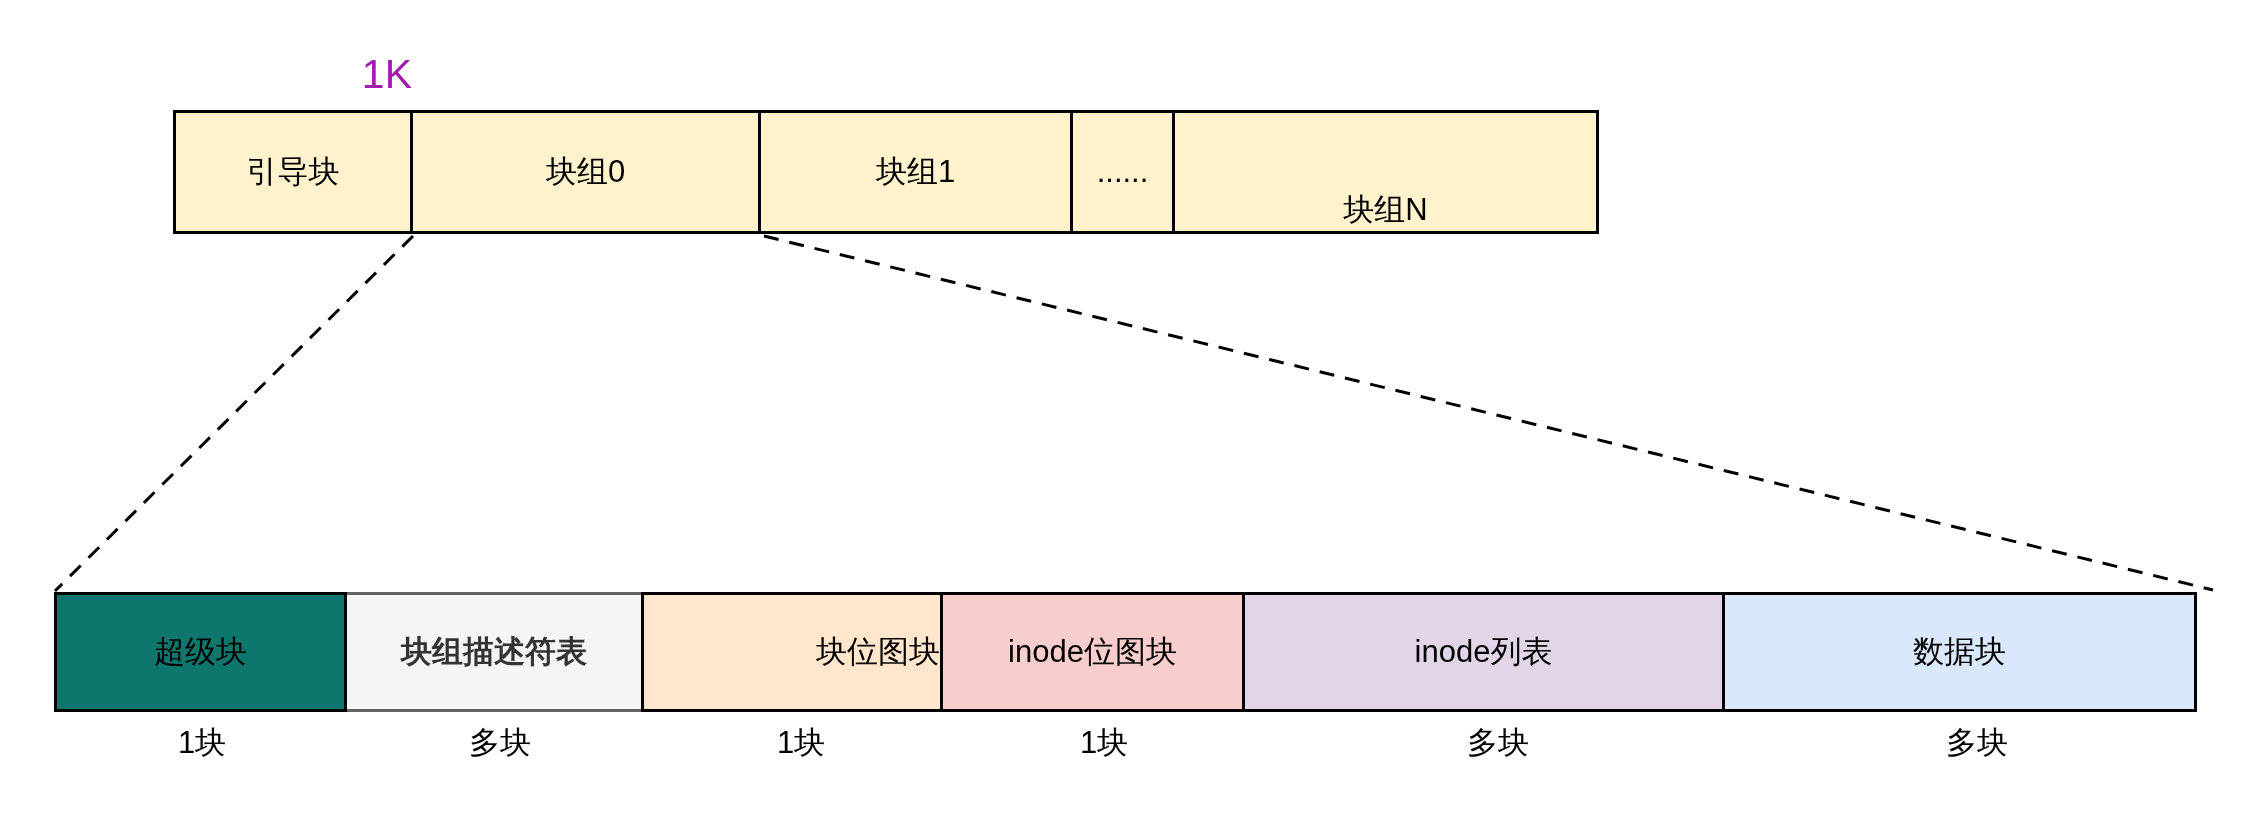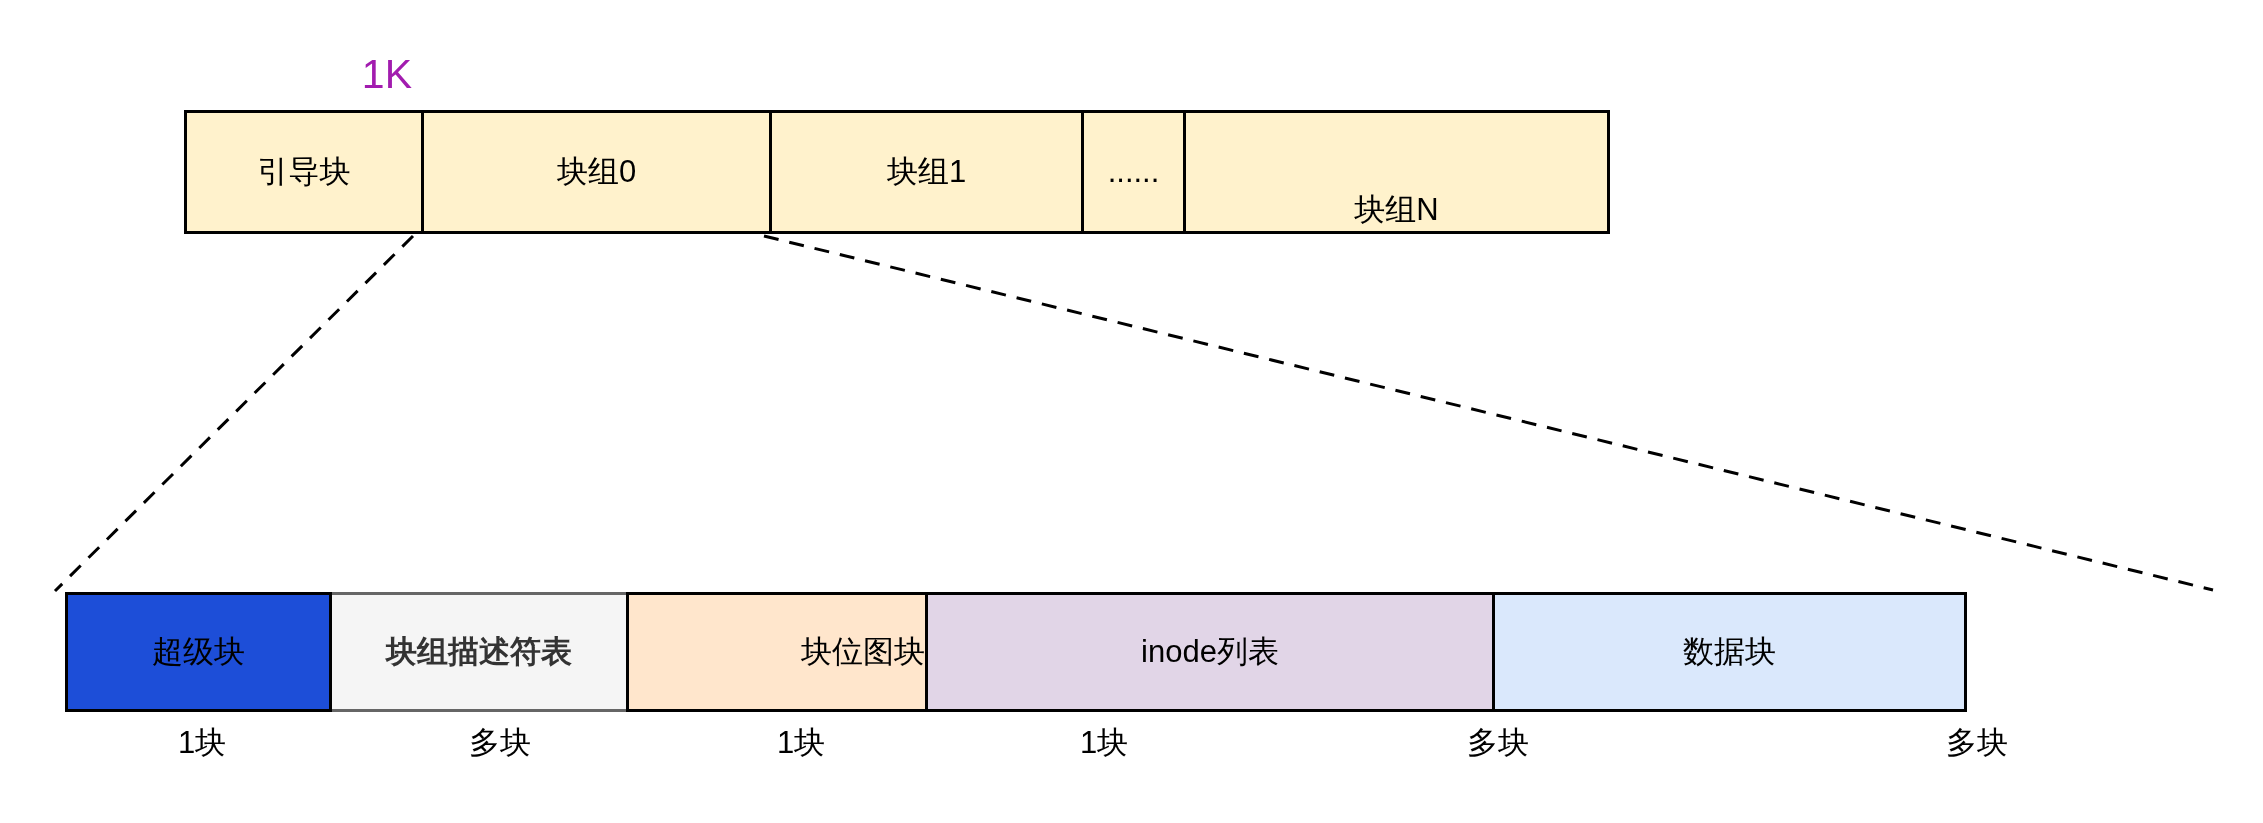--- a/index.html
+++ b/index.html
@@ -65,7 +65,7 @@
     z-index: 1;
     white-space: nowrap;
   }
-  .seg:first-child { margin-left: 12px; }
+  .seg:first-child { margin-left: 1px; }
   .seg.gray {
     border-color: #666666;
     color: #333333;

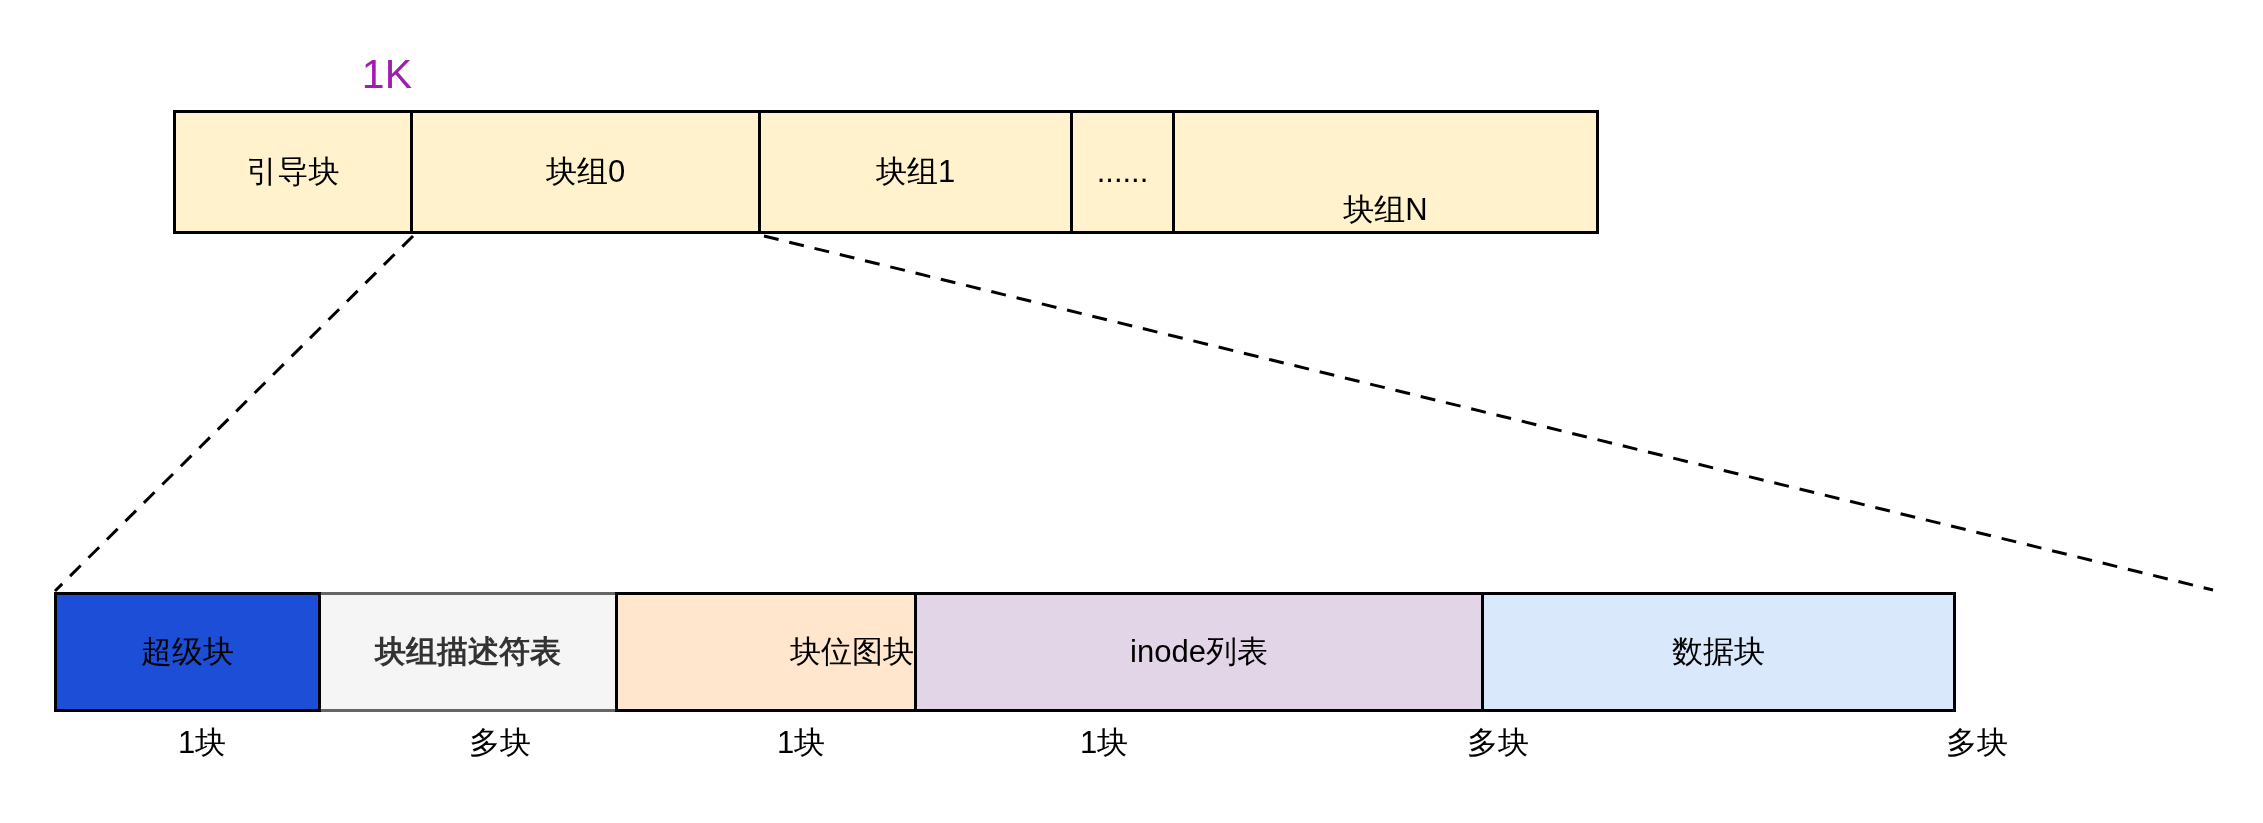--- a/index.html
+++ b/index.html
@@ -111,7 +111,7 @@
   </div>
 
   <div class="row group-row">
-    <div class="seg" style="width: 267px; background-color: #1d4ed8;">
+    <div class="seg" style="width: 293px; background-color: #0f766e;">
       <span>超级块</span>
     </div>
     <div class="seg gray" style="width: 300px; background-color: rgb(245, 245, 245); font-weight: bold;">

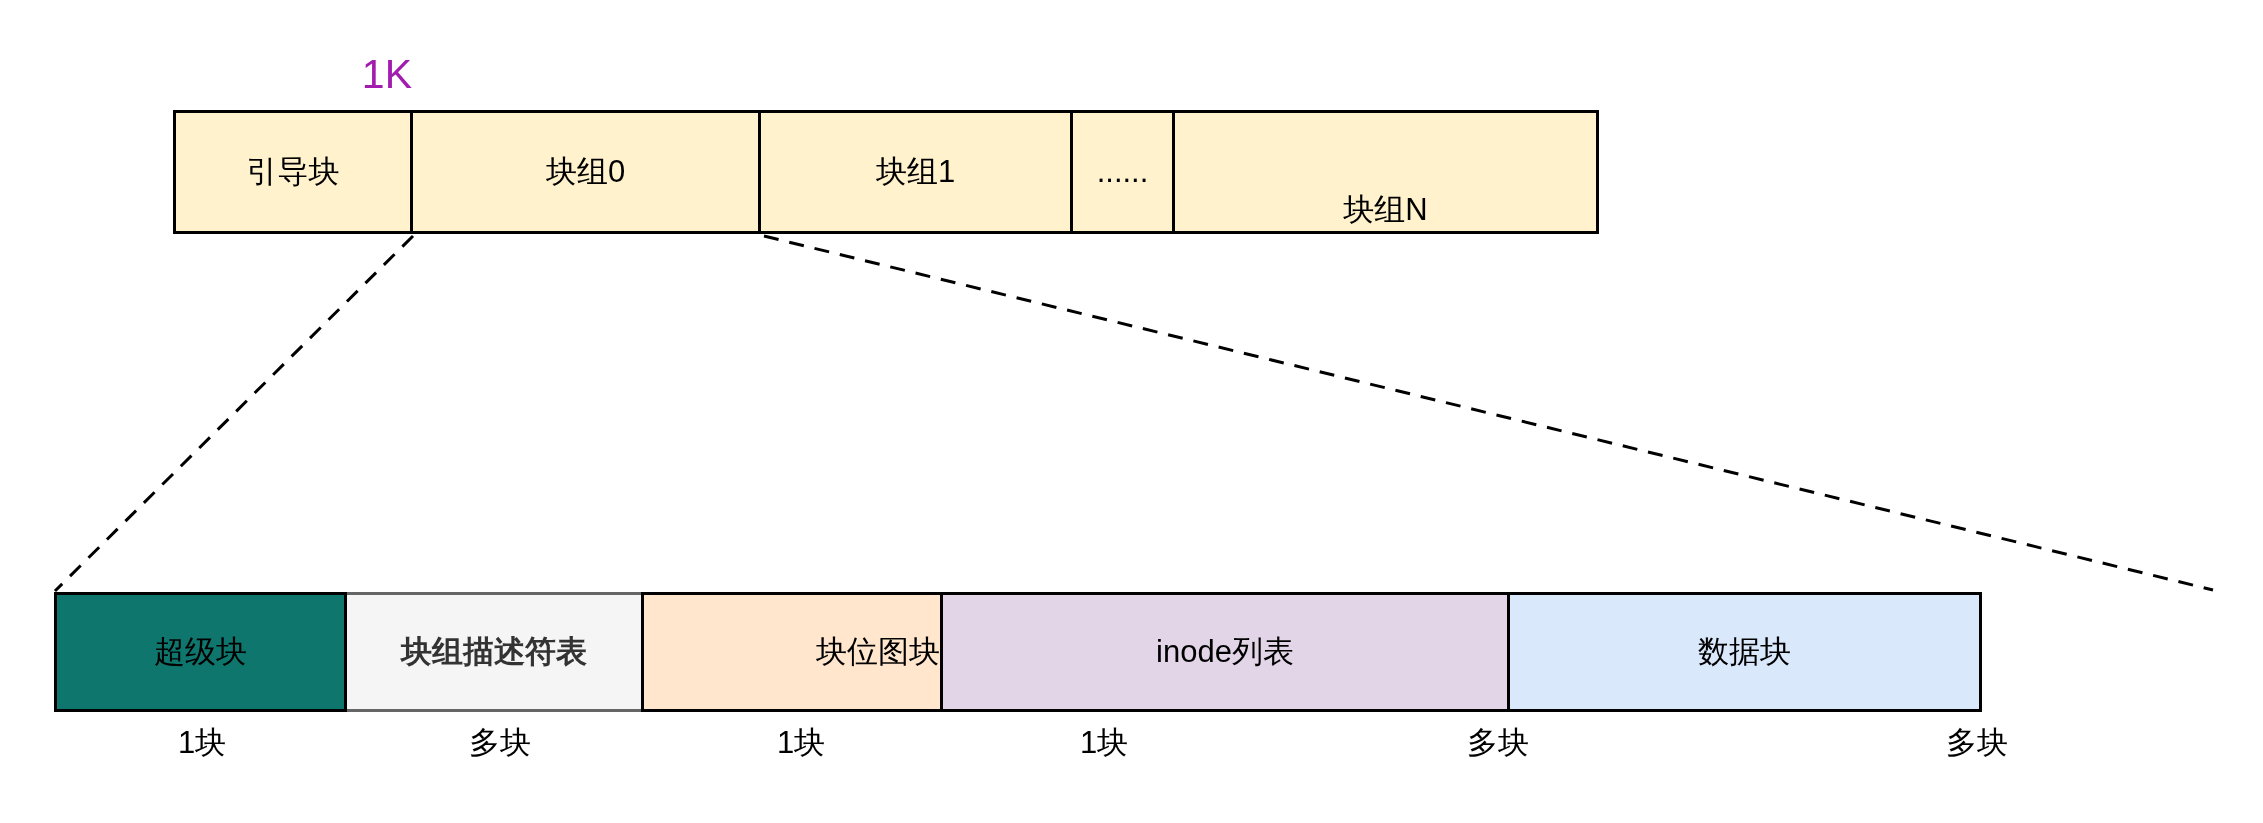--- a/index.html
+++ b/index.html
@@ -120,6 +120,9 @@
     <div class="seg" style="width: 302px; background-color: rgb(255, 230, 204); justify-content: flex-end;">
       <span>块位图块</span>
     </div>
+    <div class="seg" style="width: 305px; background-color: rgb(248, 206, 204);">
+      <span>inode位图块</span>
+    </div>
     <div class="seg" style="width: 570px; background-color: rgb(225, 213, 231);">
       <span>inode列表</span>
     </div>

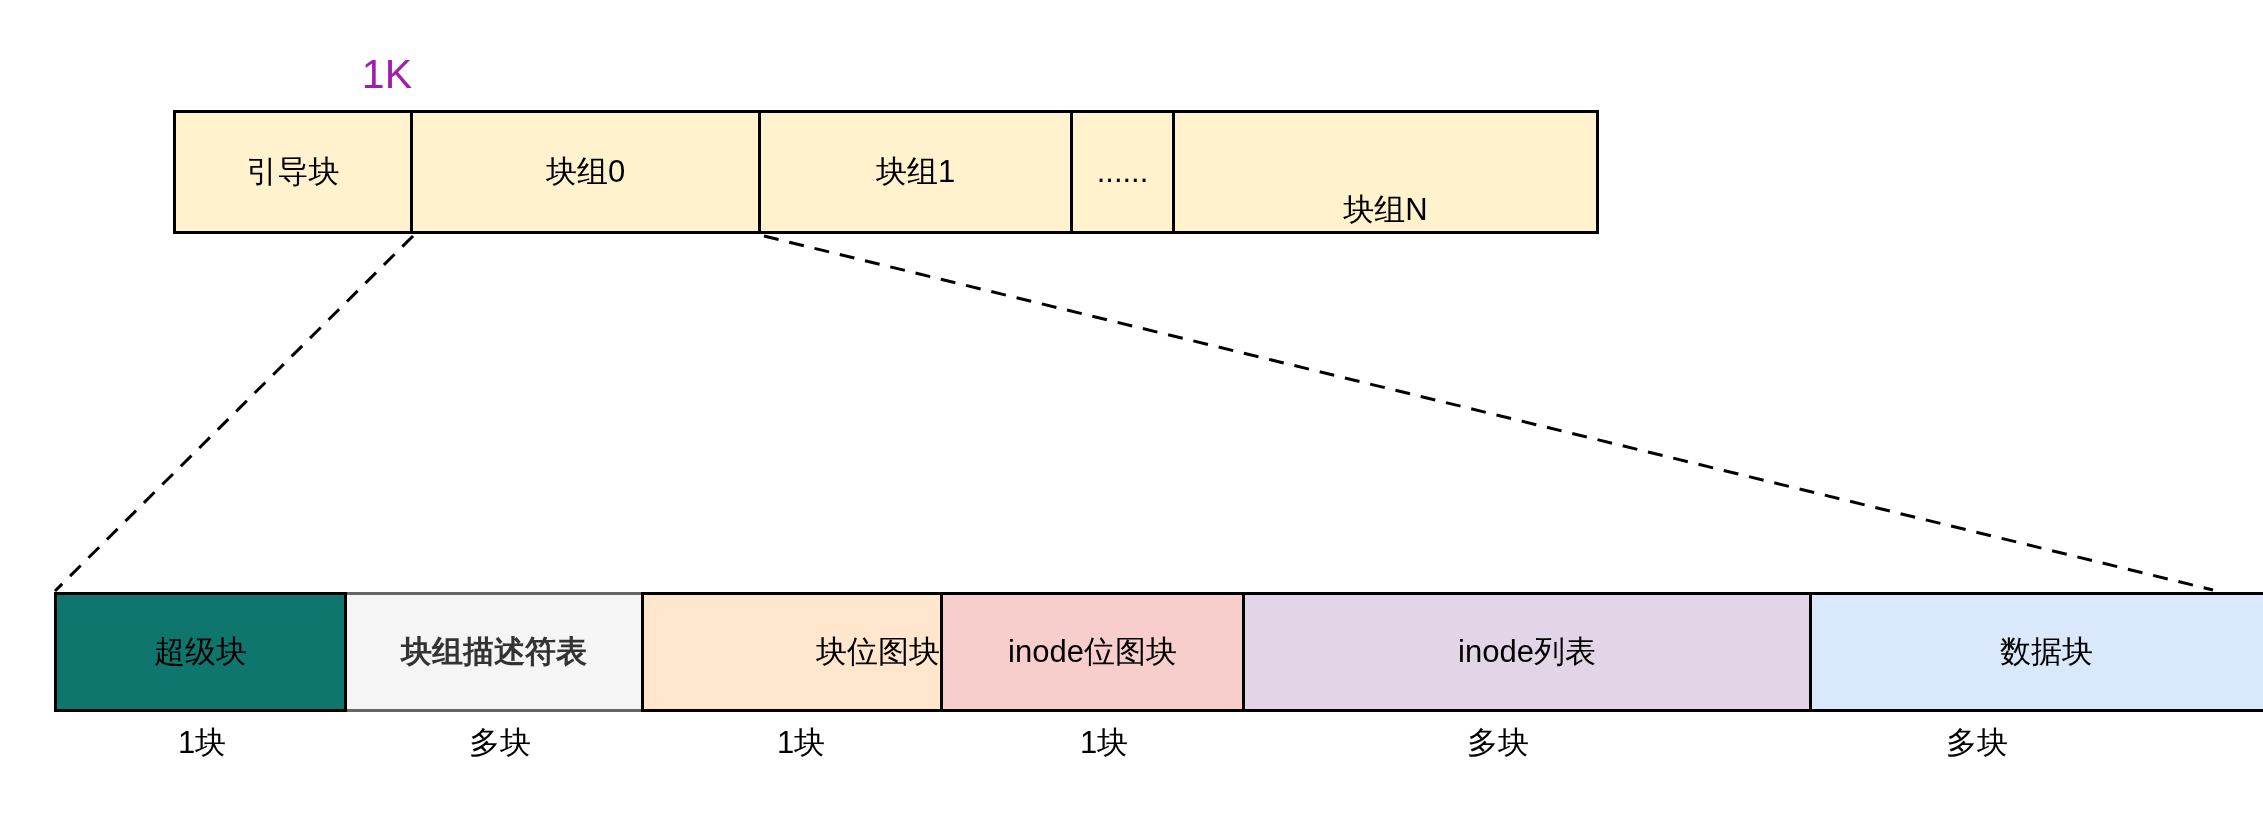--- a/index.html
+++ b/index.html
@@ -123,7 +123,7 @@
     <div class="seg" style="width: 305px; background-color: rgb(248, 206, 204);">
       <span>inode位图块</span>
     </div>
-    <div class="seg" style="width: 570px; background-color: rgb(225, 213, 231);">
+    <div class="seg" style="width: 483px; background-color: rgb(225, 213, 231);">
       <span>inode列表</span>
     </div>
     <div class="seg" style="width: 475px; background-color: rgb(218, 232, 252);">

